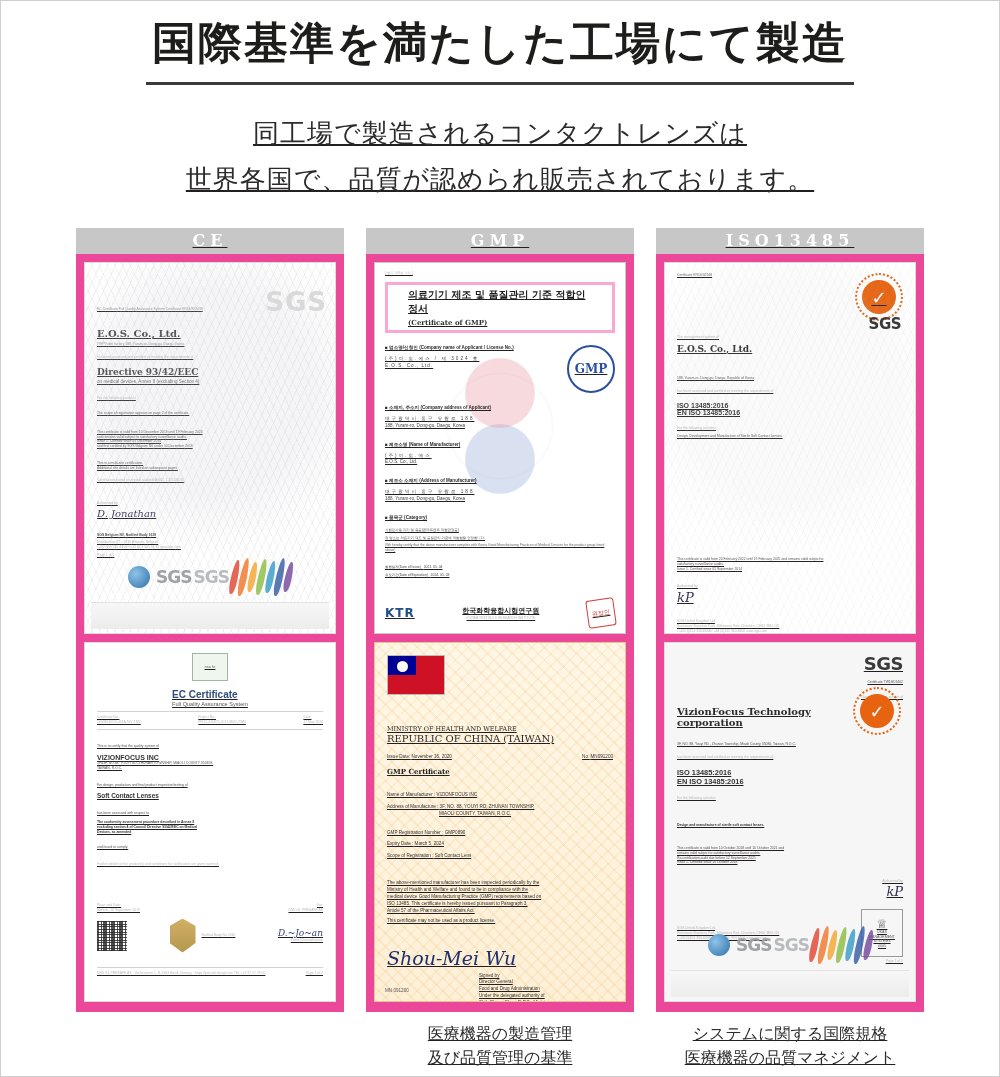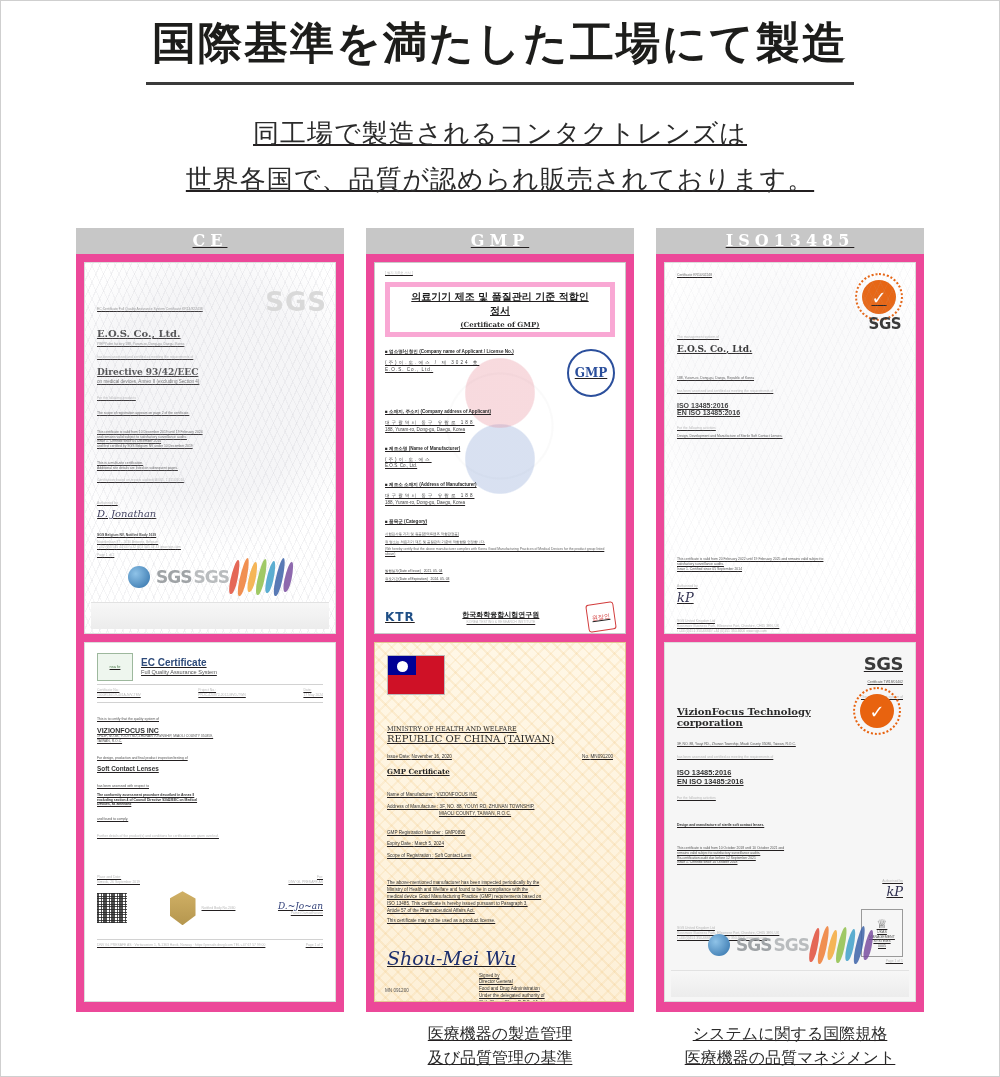--- a/index.html
+++ b/index.html
@@ -139,9 +139,9 @@
 
   
   .kgmp-box{
-    border:5px solid #f9a8d4;
+    border:3px solid #f9a8d4;
     padding:3px 20px;
-    text-align:center;
+    text-align:left;
     font-family:"DejaVu Serif", serif;
   }
   .circle-stamp{

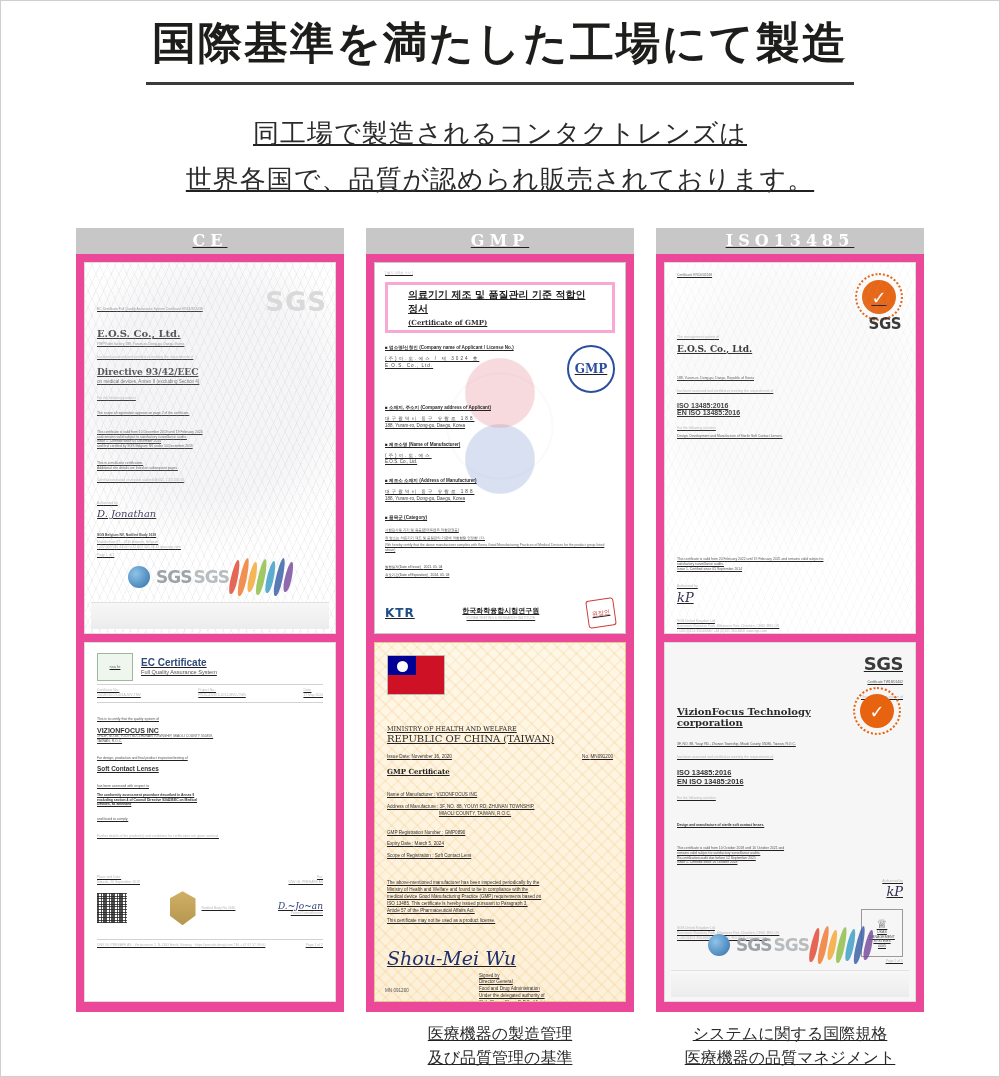--- a/index.html
+++ b/index.html
@@ -307,7 +307,7 @@
         </div>
 
         <div class="sheet" style="height:360px;margin-top:8px;padding:10px 12px;">
-          <div class="row ac" style="gap:8px;">
+          <div class="row ac" style="gap:8px;flex-direction:column;">
             <div style="width:34px;height:26px;border:1px solid #9db89d;background:#eef6ee;display:flex;align-items:center;justify-content:center;font-size:4px;color:#4a7a4a;text-align:center;line-height:1.1;">
               <span>nsa fe</span>
             </div>

